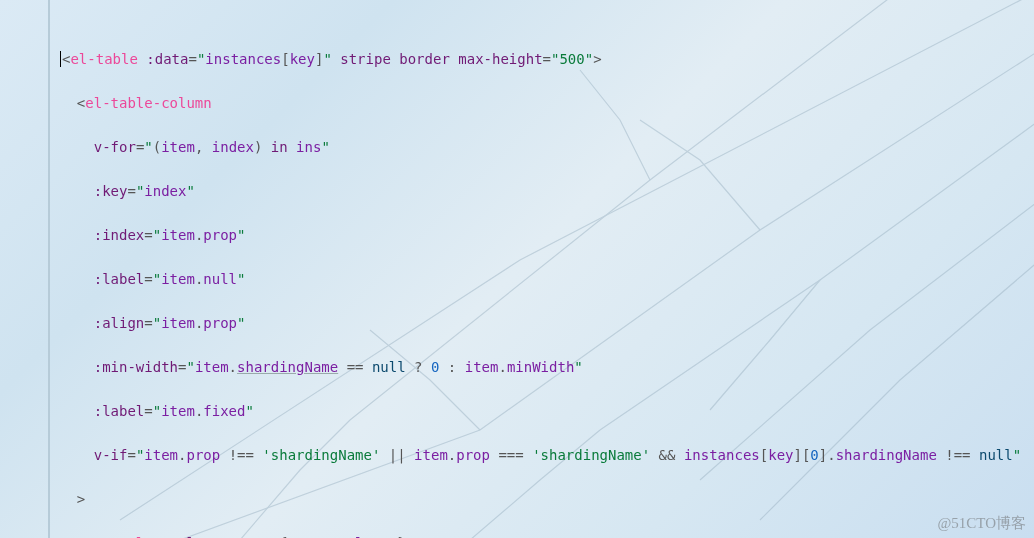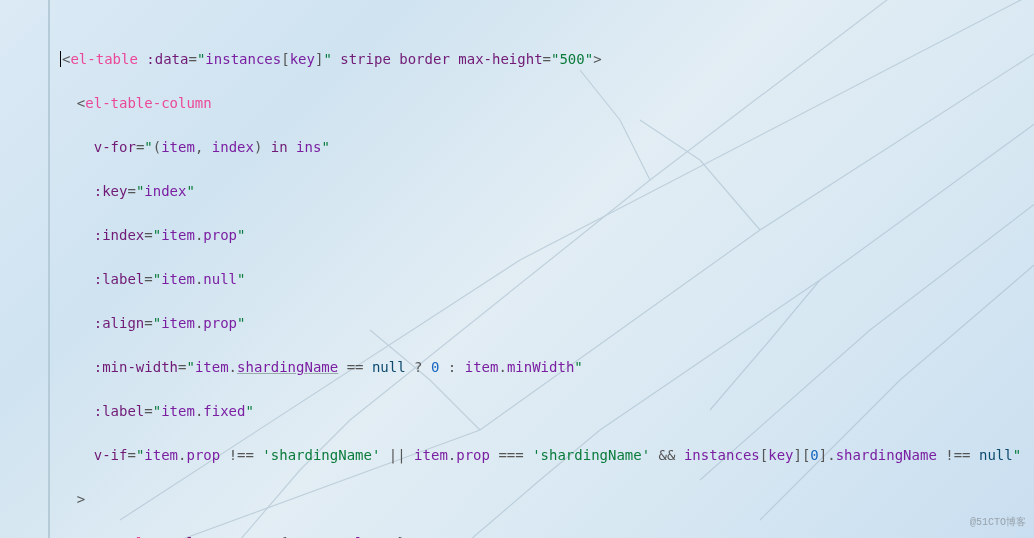--- a/index.html
+++ b/index.html
@@ -54,9 +54,9 @@
     position: absolute;
     right: 8px;
     bottom: 4px;
-    font-size: 10px;
+    font-size: 15px;
     color: rgba(100,100,100,0.5);
-    font-family: Liberation Mono, monospace;
+    font-family: Liberation Serif, serif;
   }
 </style>
 </head>

